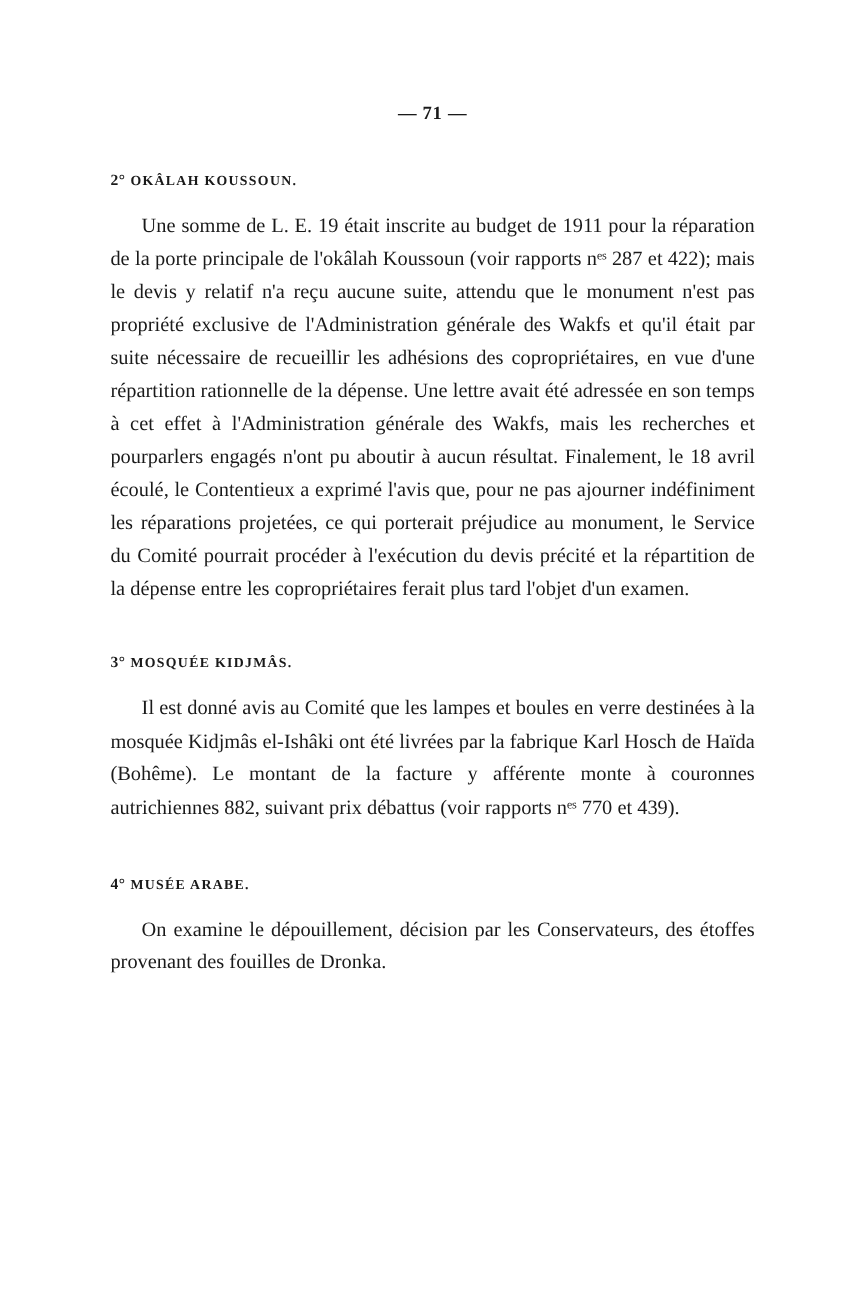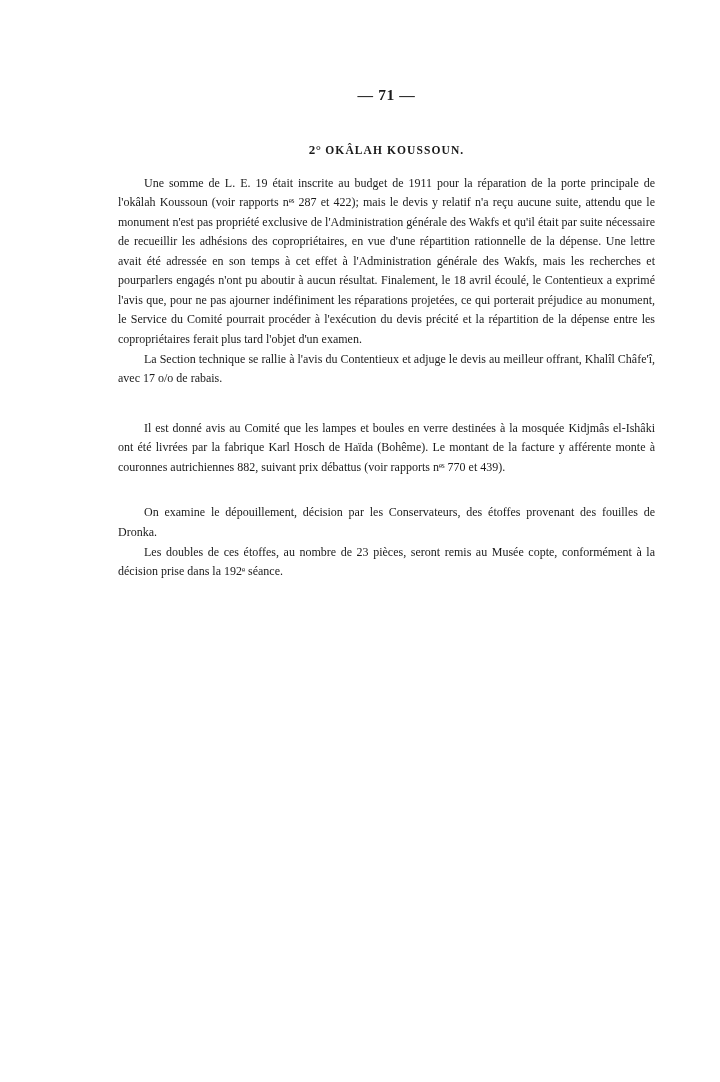--- a/index.html
+++ b/index.html
@@ -20,7 +20,6 @@
     height: 1082px;
     box-sizing: border-box;
     padding: 86px 40px 40px 92px;
-    margin-left: 26px;
   }
   .page-number {
     text-align: center;

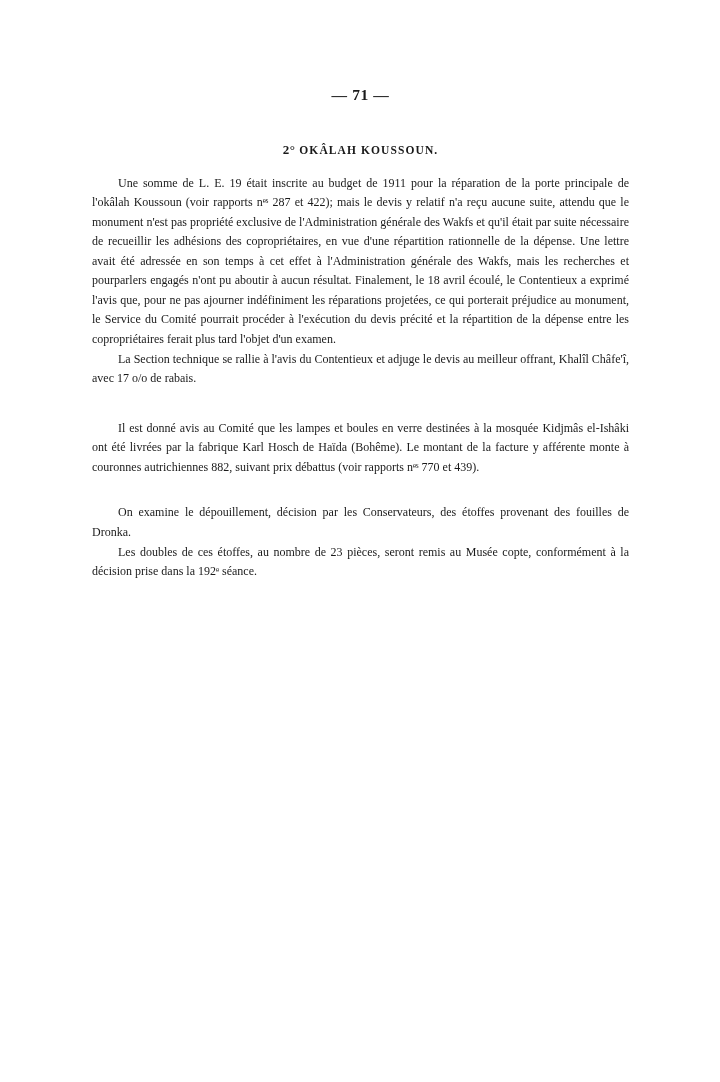--- a/index.html
+++ b/index.html
@@ -29,7 +29,6 @@
     font-weight: 700;
   }
   .section-heading {
-    text-align: center;
     font-size: 11.5px;
     letter-spacing: 1.1px;
     font-weight: 700;

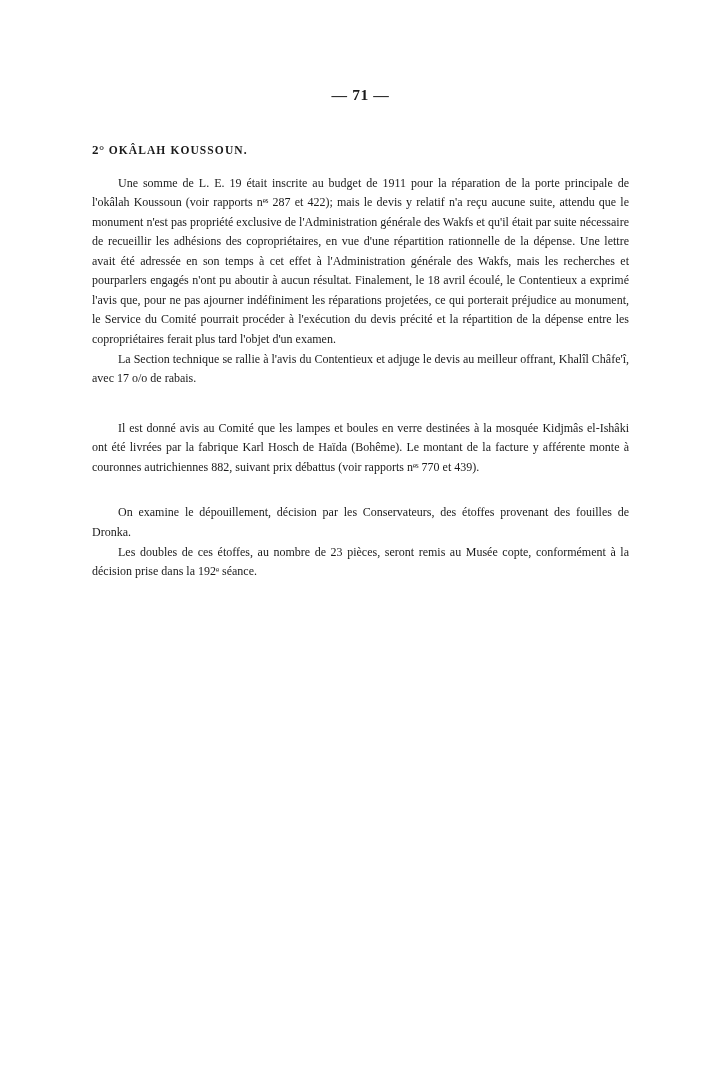--- a/index.html
+++ b/index.html
@@ -47,7 +47,7 @@
   }
   p.para {
     margin: 0 0 0 0;
-    font-size: 12px;
+    font-size: 17px;
     line-height: 1.62;
     text-align: justify;
     text-indent: 26px;

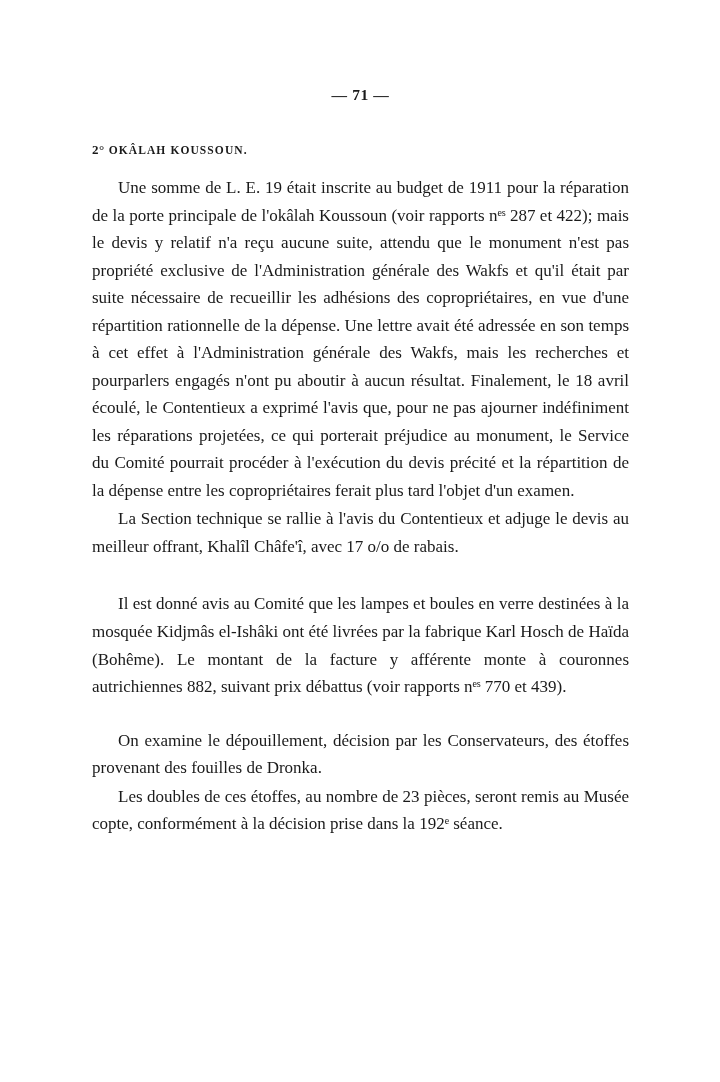--- a/index.html
+++ b/index.html
@@ -72,7 +72,6 @@
       <span>OKÂLAH KOUSSOUN.</span>
     </div>
     <p class="para">Une somme de L. E. 19 était inscrite au budget de 1911 pour la réparation de la porte principale de l'okâlah Koussoun (voir rapports nᵉˢ 287 et 422); mais le devis y relatif n'a reçu aucune suite, attendu que le monument n'est pas propriété exclusive de l'Administration générale des Wakfs et qu'il était par suite nécessaire de recueillir les adhésions des copropriétaires, en vue d'une répartition rationnelle de la dépense. Une lettre avait été adressée en son temps à cet effet à l'Administration générale des Wakfs, mais les recherches et pourparlers engagés n'ont pu aboutir à aucun résultat. Finalement, le 18 avril écoulé, le Contentieux a exprimé l'avis que, pour ne pas ajourner indéfiniment les réparations projetées, ce qui porterait préjudice au monument, le Service du Comité pourrait procéder à l'exécution du devis précité et la répartition de la dépense entre les copropriétaires ferait plus tard l'objet d'un examen.</p>
-    <p class="para">La Section technique se rallie à l'avis du Contentieux et adjuge le devis au meilleur offrant, Khalîl Châfe'î, avec 17 o/o de rabais.</p>
   </div>
 
   <div class="section-block">

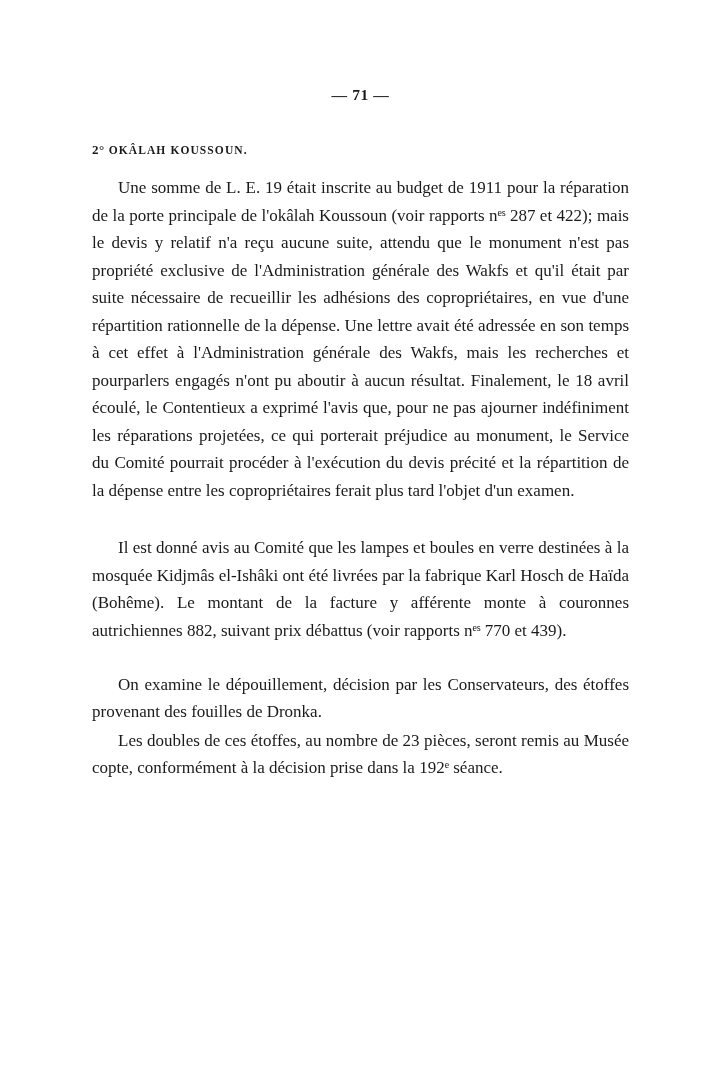--- a/index.html
+++ b/index.html
@@ -75,6 +75,10 @@
   </div>
 
   <div class="section-block">
+    <div class="section-heading heading-gap-1">
+      <span class="num">3°</span>
+      <span>MOSQUÉE KIDJMÂS.</span>
+    </div>
     <p class="para">Il est donné avis au Comité que les lampes et boules en verre destinées à la mosquée Kidjmâs el-Ishâki ont été livrées par la fabrique Karl Hosch de Haïda (Bohême). Le montant de la facture y afférente monte à couronnes autrichiennes 882, suivant prix débattus (voir rapports nᵉˢ 770 et 439).</p>
   </div>
 

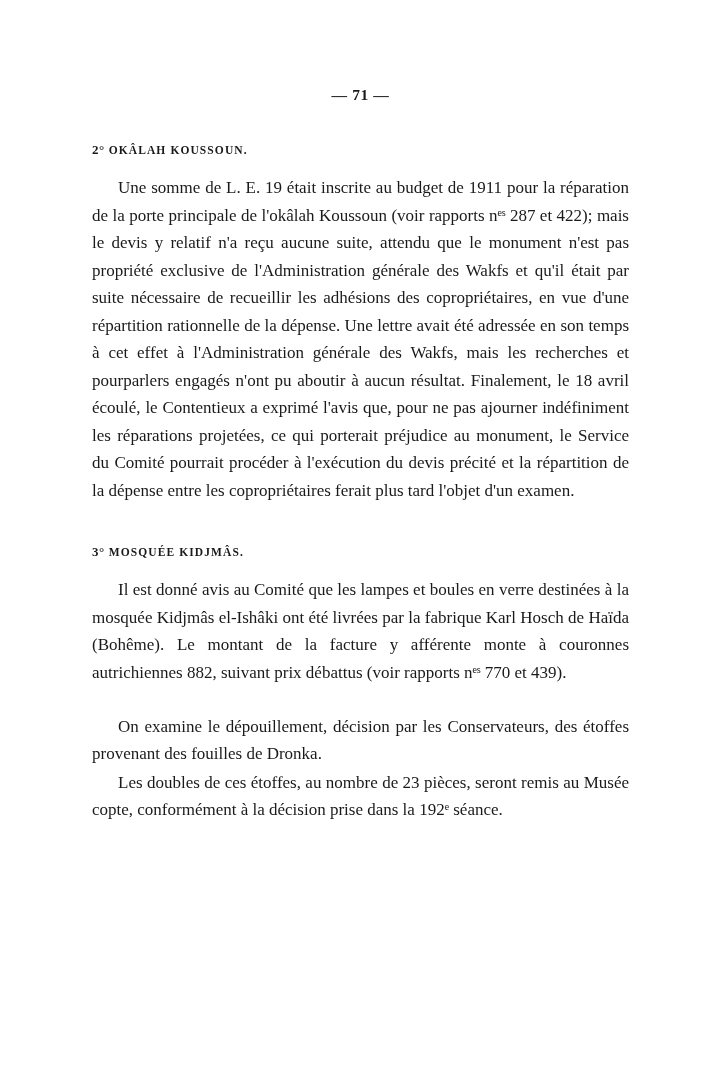--- a/index.html
+++ b/index.html
@@ -83,6 +83,10 @@
   </div>
 
   <div class="section-block">
+    <div class="section-heading heading-gap-2">
+      <span class="num">4°</span>
+      <span>MUSÉE ARABE.</span>
+    </div>
     <p class="para">On examine le dépouillement, décision par les Conservateurs, des étoffes provenant des fouilles de Dronka.</p>
     <p class="para">Les doubles de ces étoffes, au nombre de 23 pièces, seront remis au Musée copte, conformément à la décision prise dans la 192ᵉ séance.</p>
   </div>

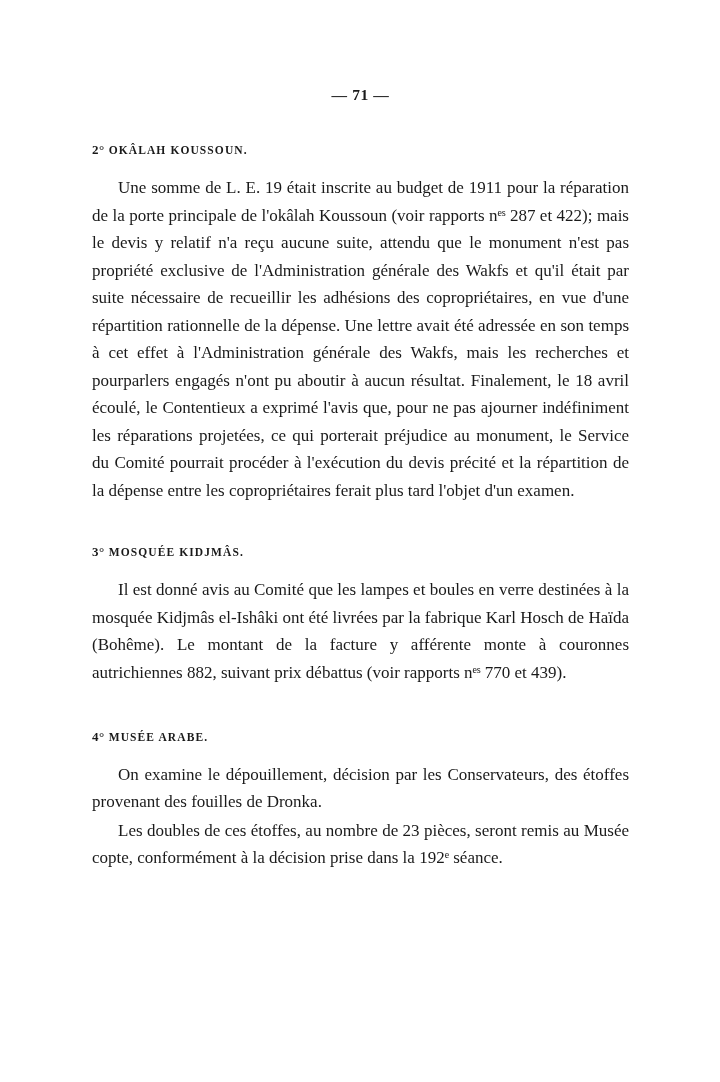--- a/index.html
+++ b/index.html
@@ -88,7 +88,6 @@
       <span>MUSÉE ARABE.</span>
     </div>
     <p class="para">On examine le dépouillement, décision par les Conservateurs, des étoffes provenant des fouilles de Dronka.</p>
-    <p class="para">Les doubles de ces étoffes, au nombre de 23 pièces, seront remis au Musée copte, conformément à la décision prise dans la 192ᵉ séance.</p>
   </div>
 
 </div>

